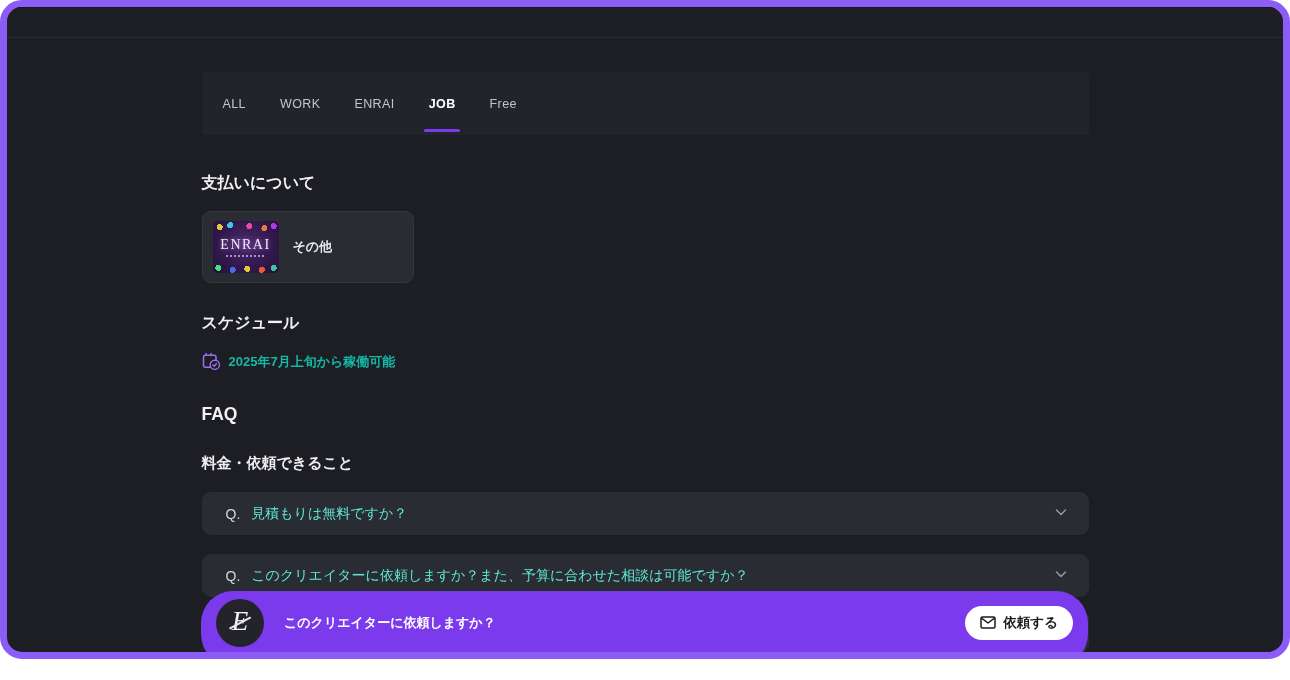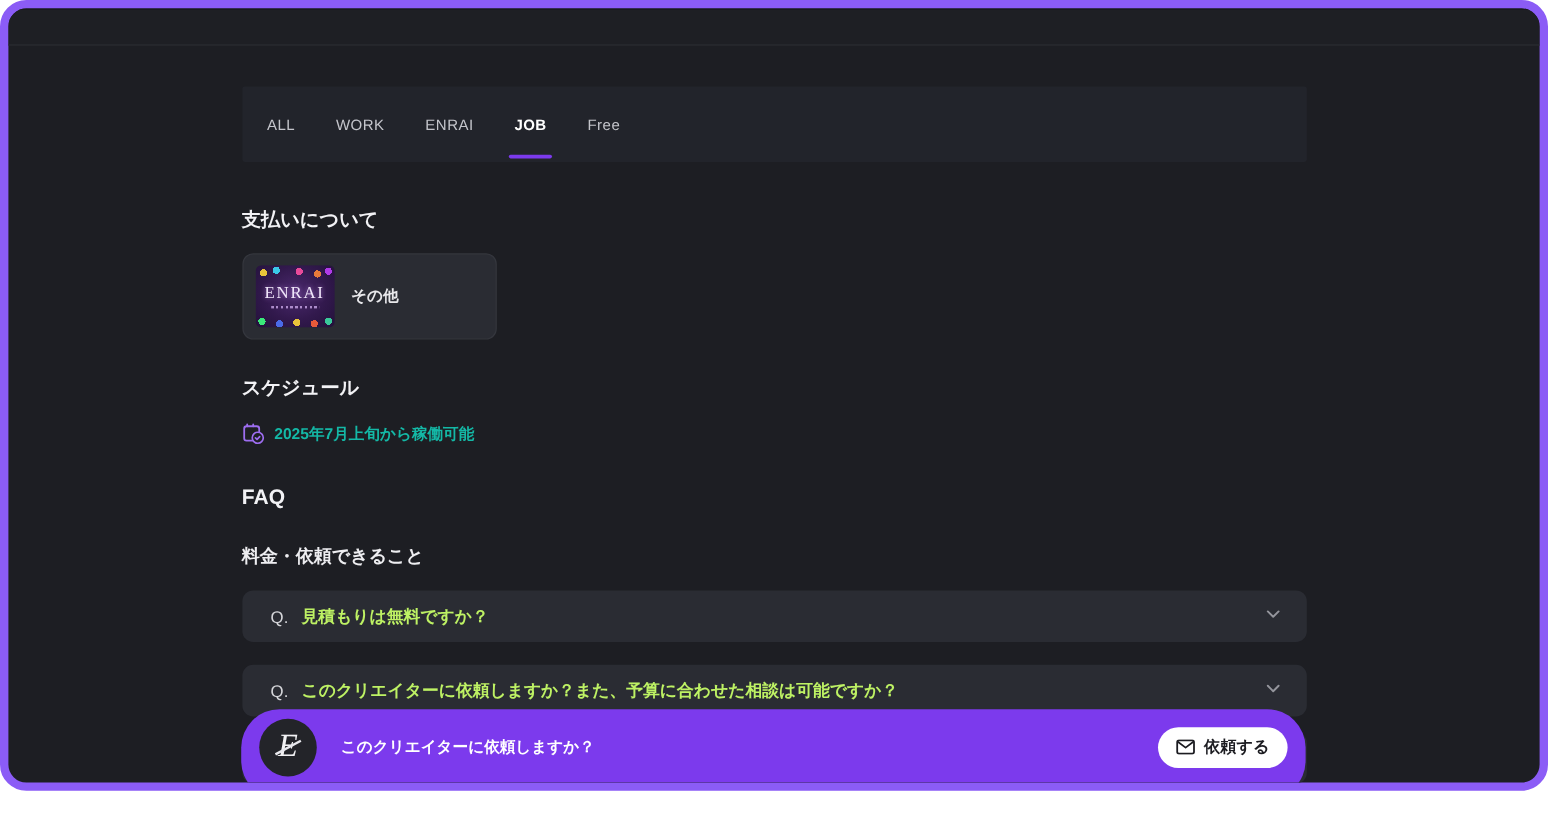--- a/index.html
+++ b/index.html
@@ -85,7 +85,7 @@
   }
   .faq-row:first-of-type { margin-top: 19px; }
   .faq-q-prefix { color: #d6d7db; font-size: 14px; margin-right: 11px; }
-  .faq-q-text { color: #bef264; font-size: 14px; font-weight: 700; }
+  .faq-q-text { color: #5eead4; font-size: 14px; font-weight: 400; }
   .faq-chevron { position: absolute; right: 20px; top: 50%; transform: translateY(-50%); }
   .faq-row.peek { margin-top: 13px; }
 

